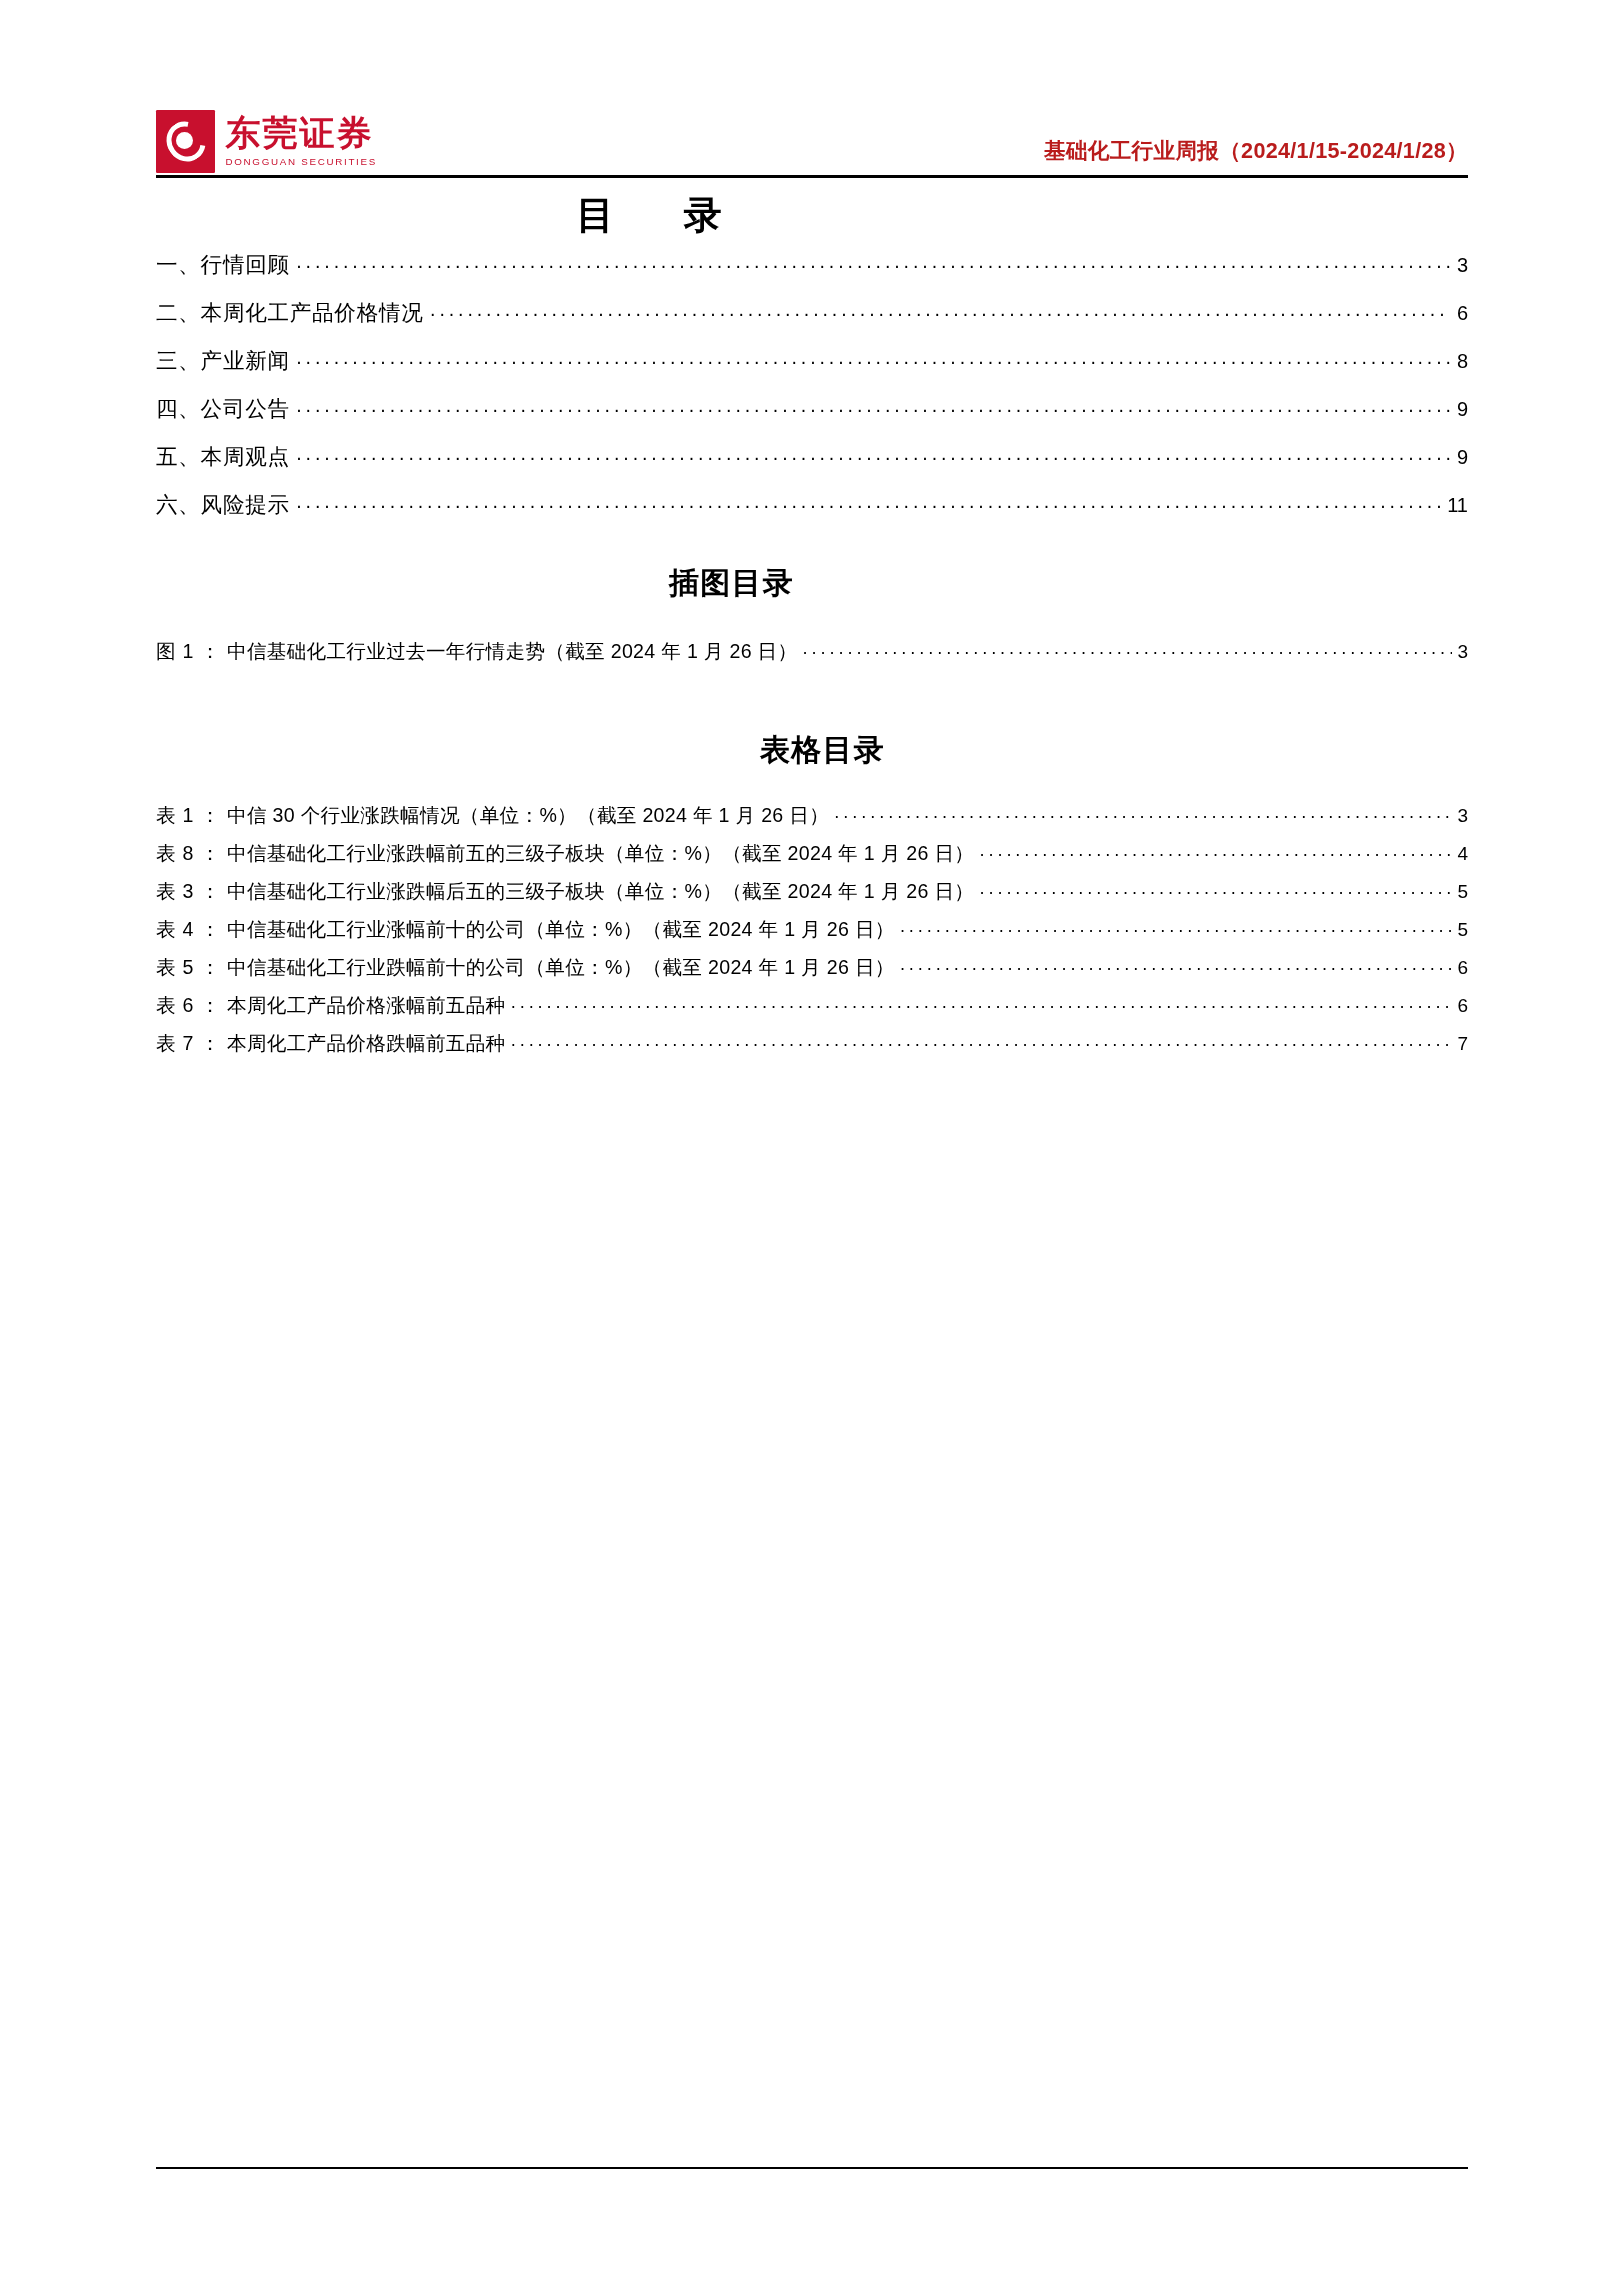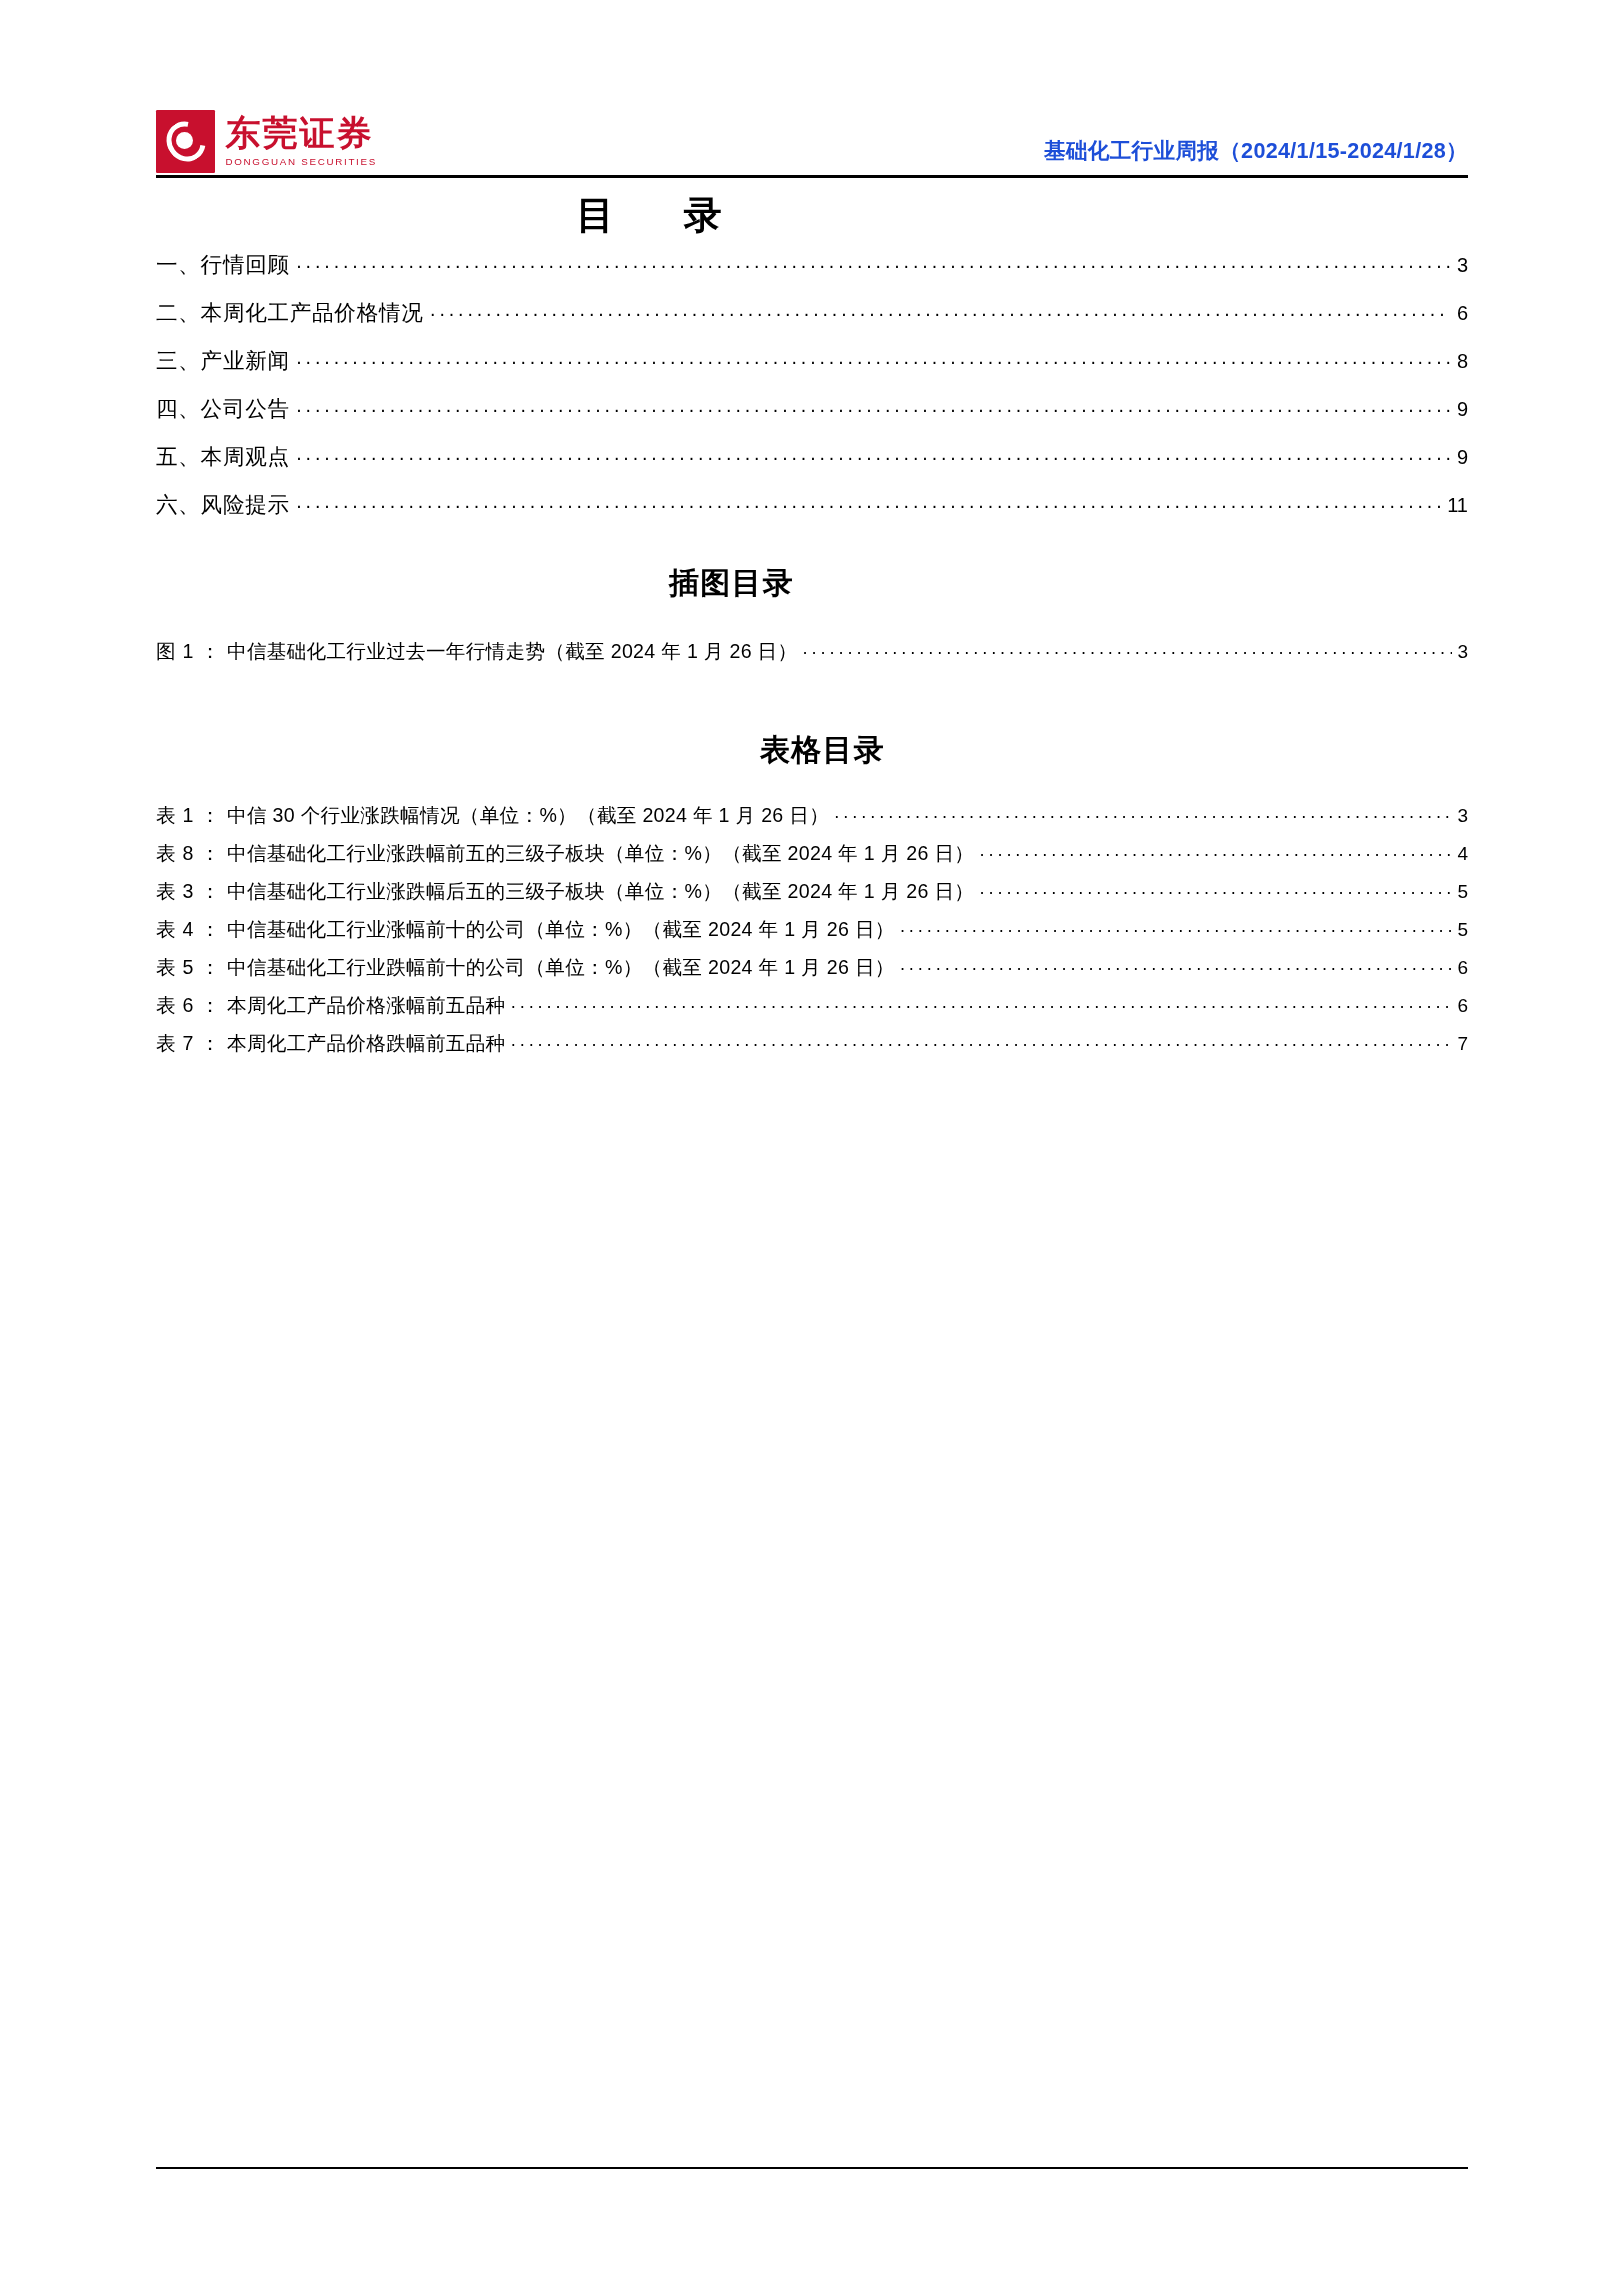--- a/index.html
+++ b/index.html
@@ -93,7 +93,7 @@
     font-family: "Liberation Sans", sans-serif;
     font-weight: bold;
     font-size: 21.6px;
-    color: #1d4ed8;
+    color: #b91c1c;
     margin-bottom: 11.8px;
     letter-spacing: 0.3px;
   }

